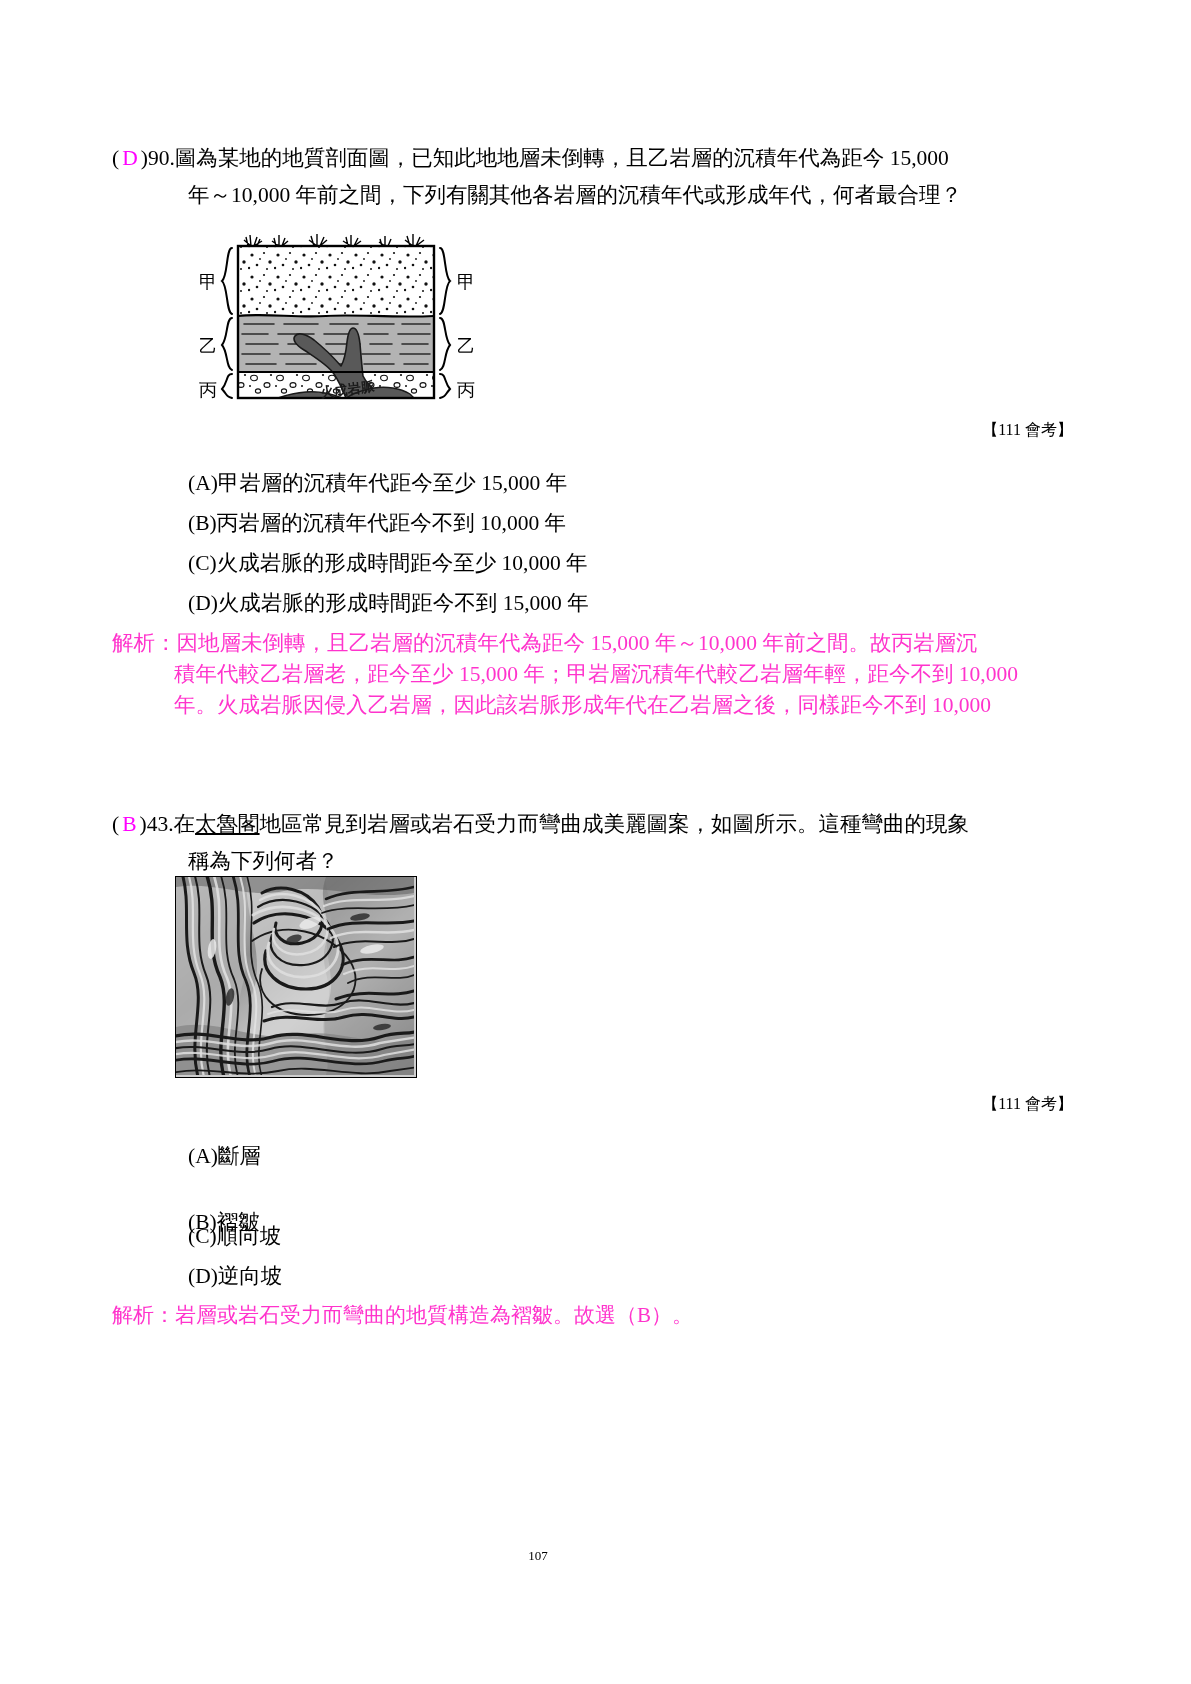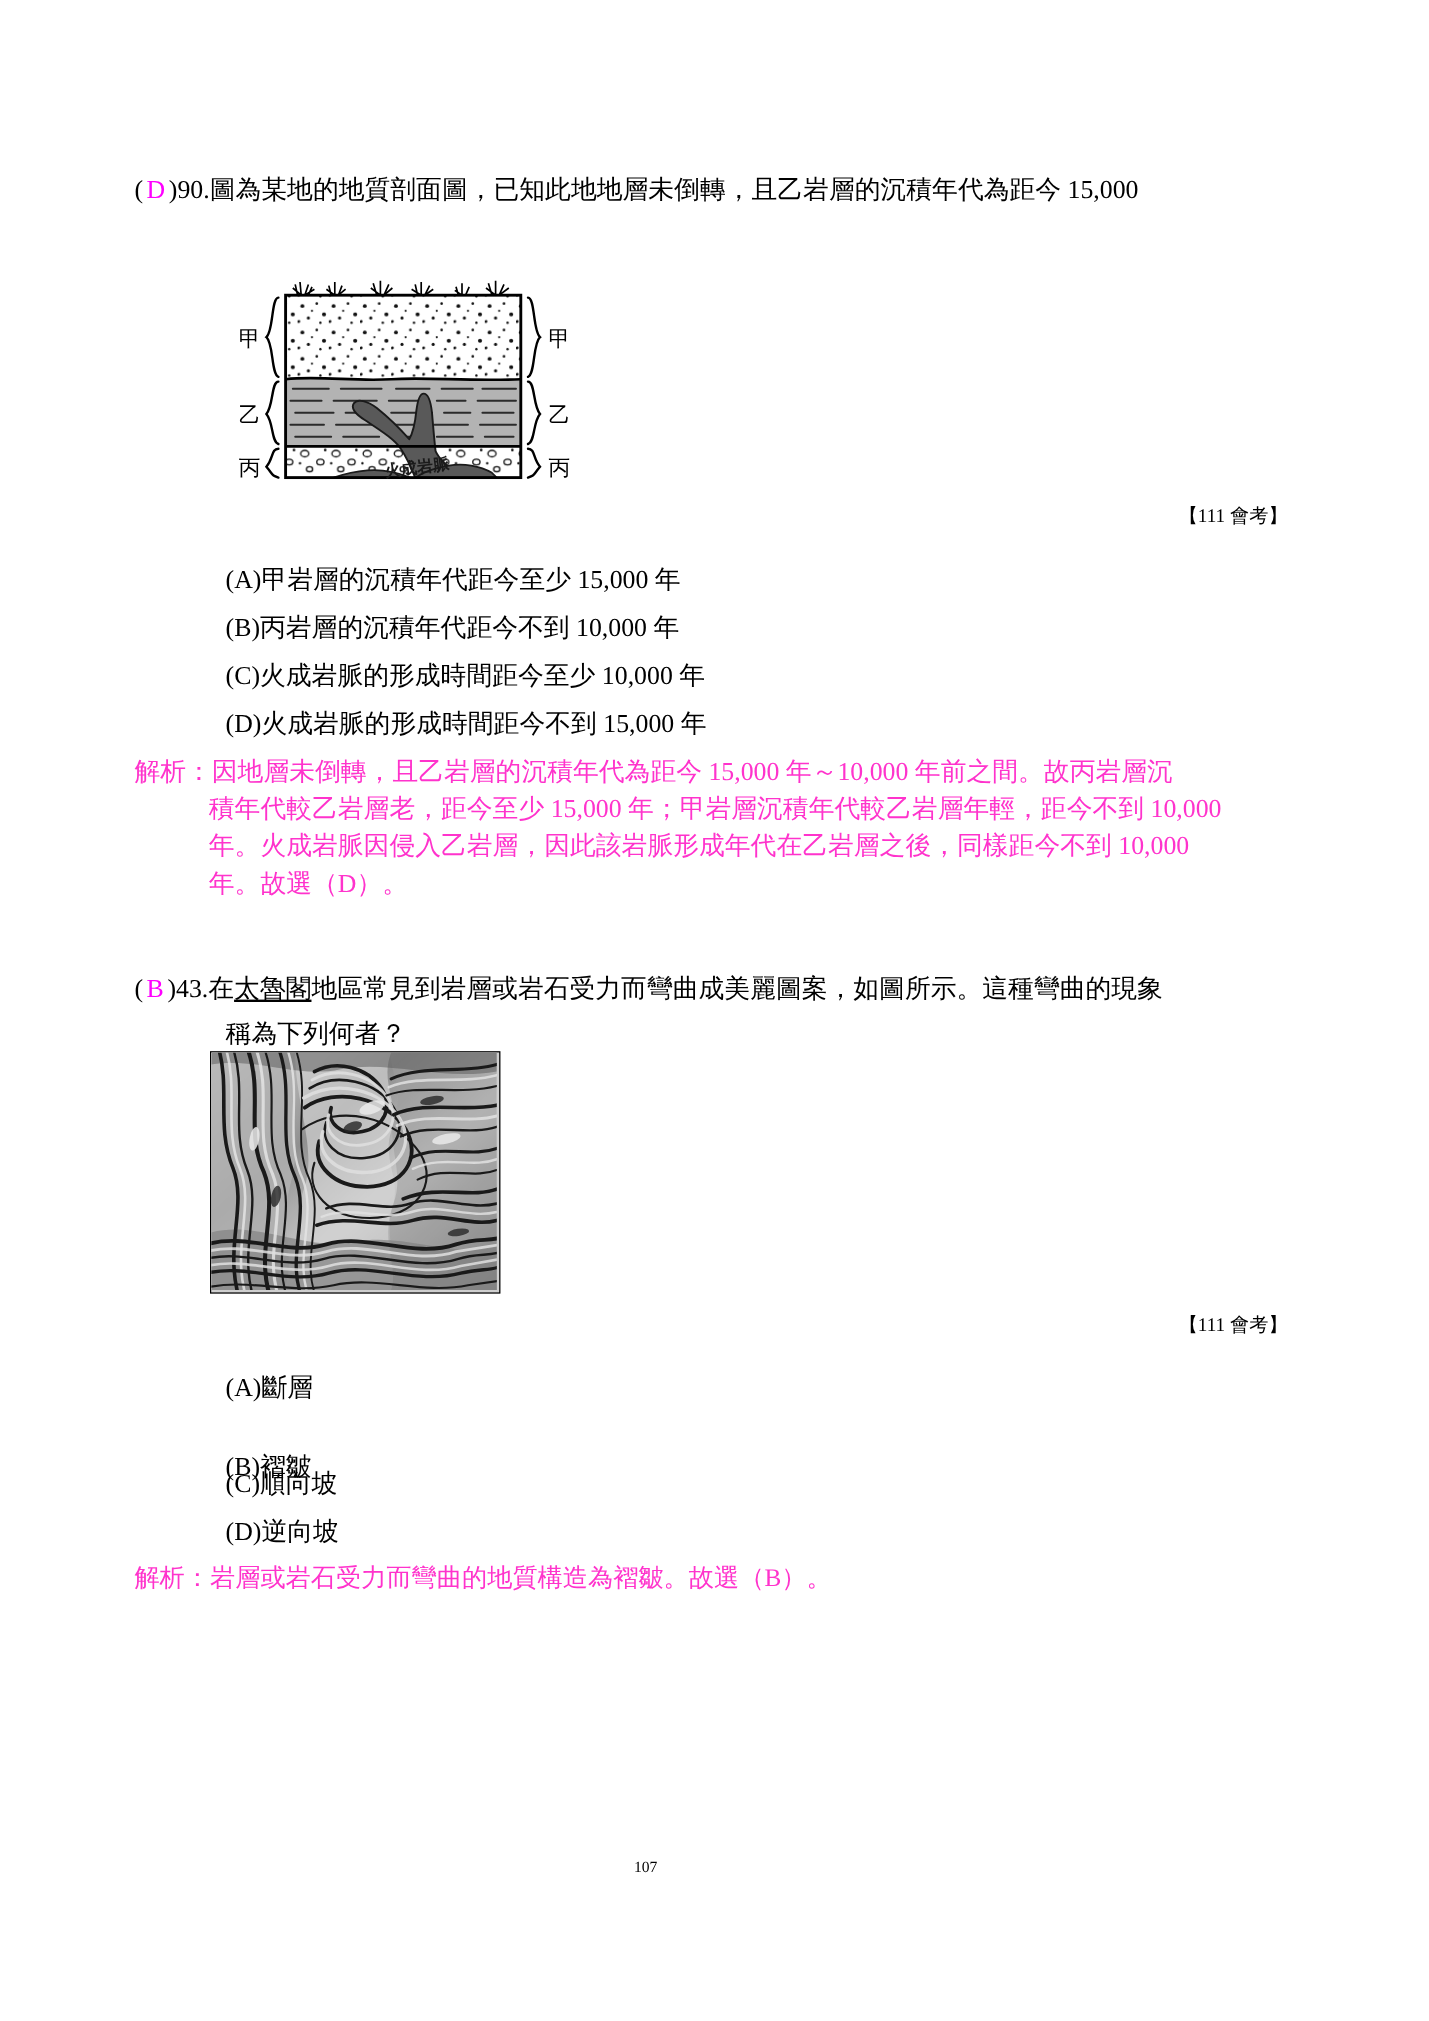--- a/index.html
+++ b/index.html
@@ -126,6 +126,7 @@
 
   <div class="qhead" style="top:140px;">
     <span class="marker">(<span class="ans-letter">D</span>)</span><span>90.</span><span class="body">圖為某地的地質剖面圖，已知此地地層未倒轉，且乙岩層的沉積年代為距今 15,000</span>
+    <span class="indent-line" style="padding-left:76px;">年～10,000 年前之間，下列有關其他各岩層的沉積年代或形成年代，何者最合理？</span>
   </div>
 
   <div class="geo-figure">

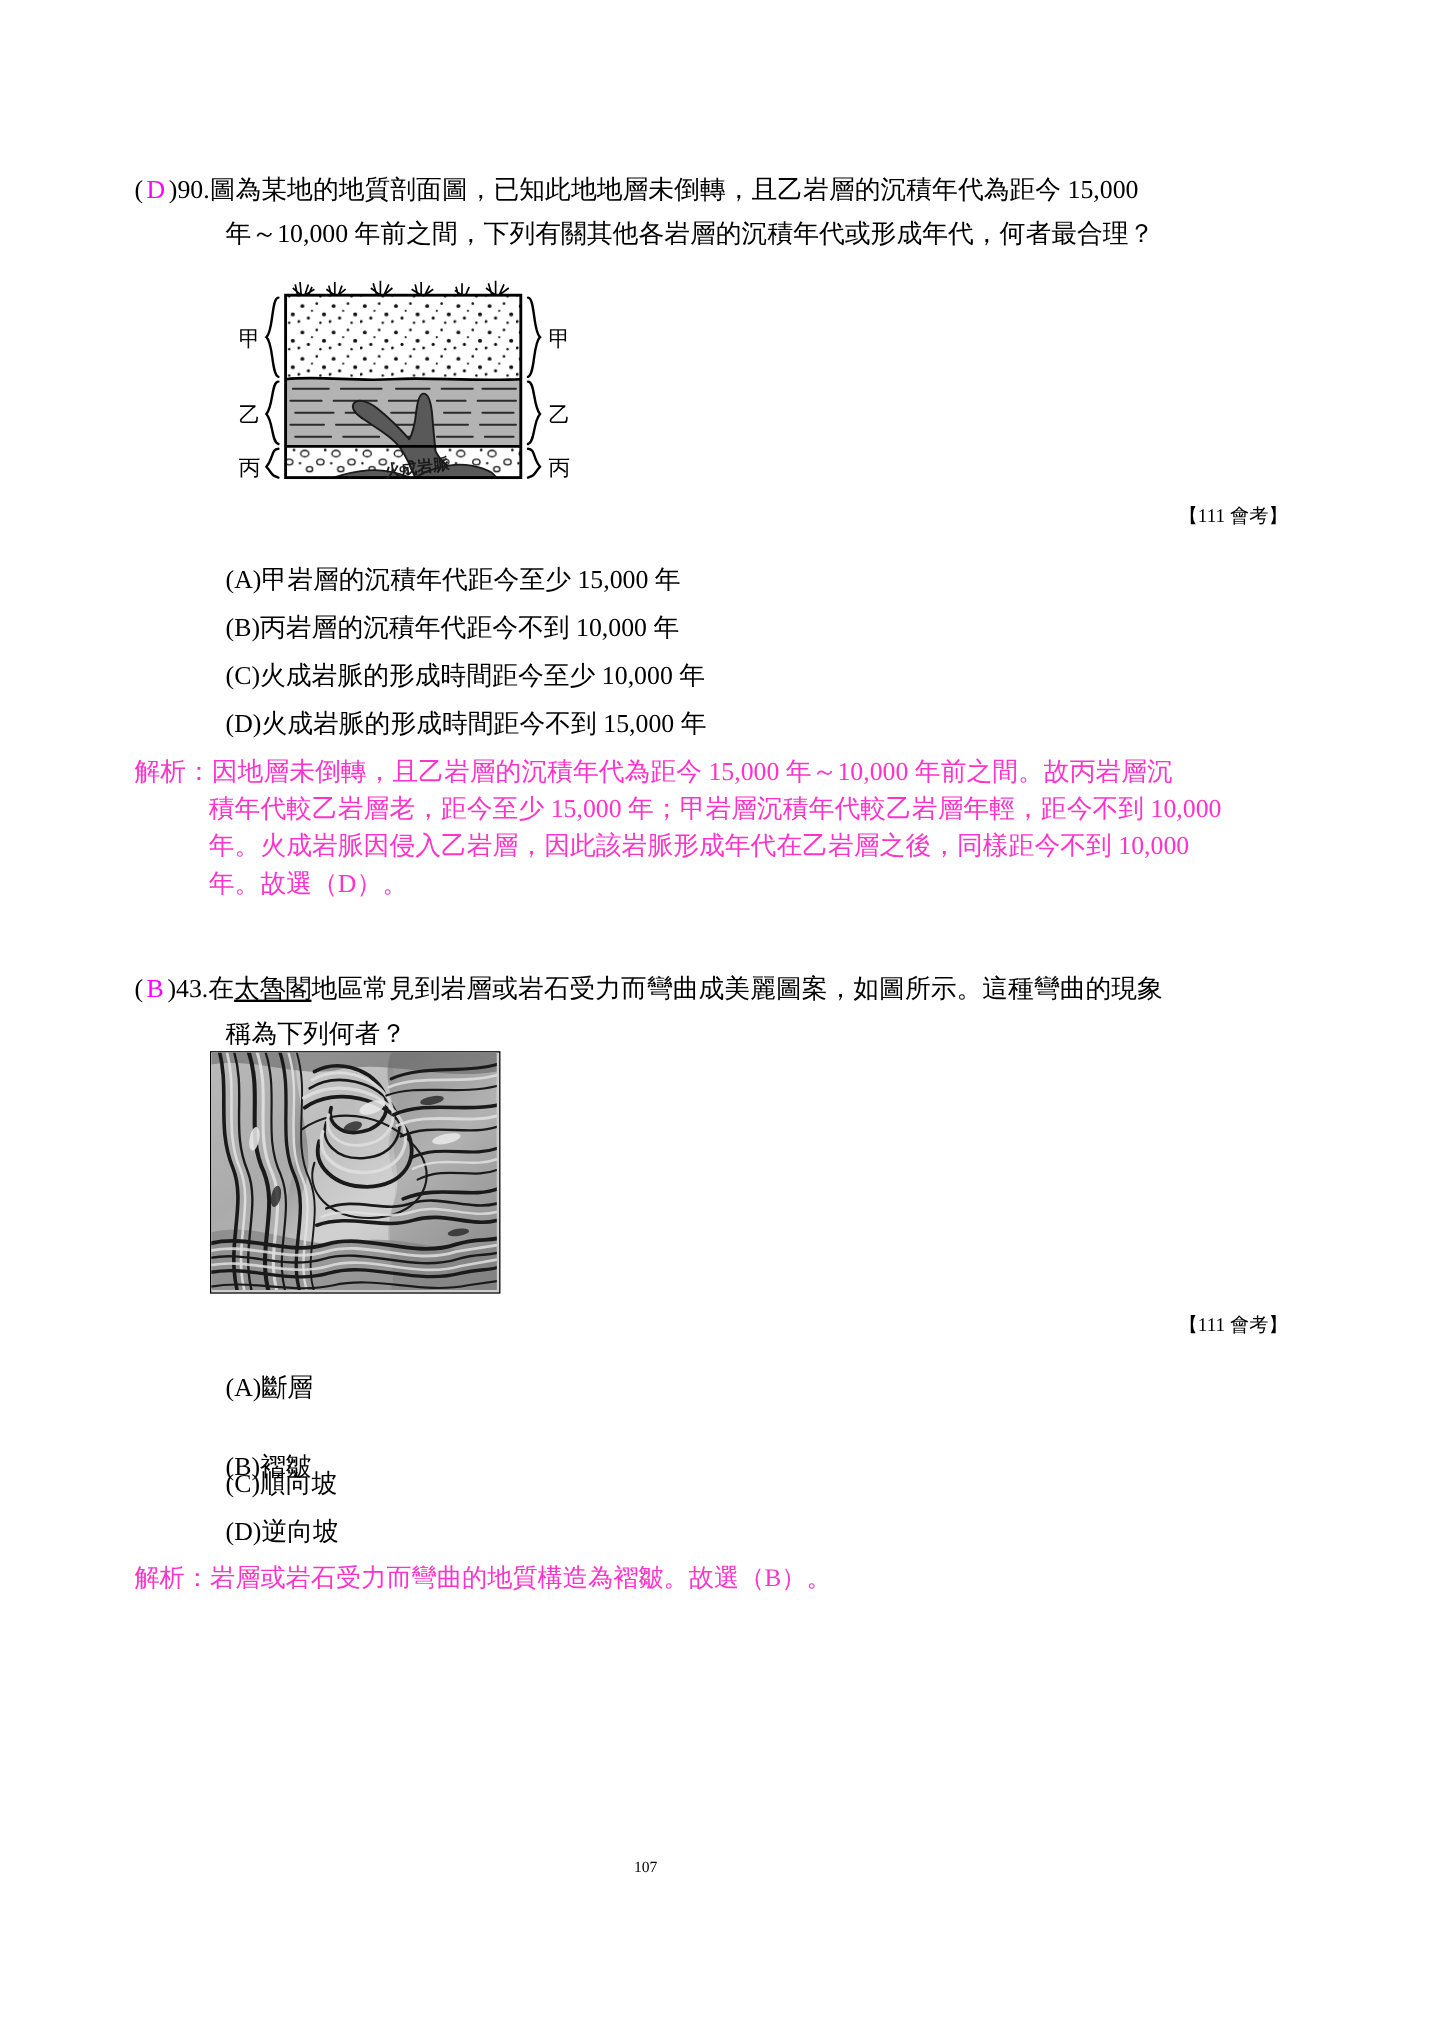--- a/index.html
+++ b/index.html
@@ -237,7 +237,6 @@
     <span class="lbl">解析：</span><span>因地層未倒轉，且乙岩層的沉積年代為距今 15,000  年～10,000 年前之間。故丙岩層沉</span>
     <span class="cont">積年代較乙岩層老，距今至少 15,000 年；甲岩層沉積年代較乙岩層年輕，距今不到 10,000</span>
     <span class="cont">年。火成岩脈因侵入乙岩層，因此該岩脈形成年代在乙岩層之後，同樣距今不到 10,000</span>
-    <span class="cont">年。故選（D）。</span>
   </div>
 
   <div class="qhead" style="top:806px;">

